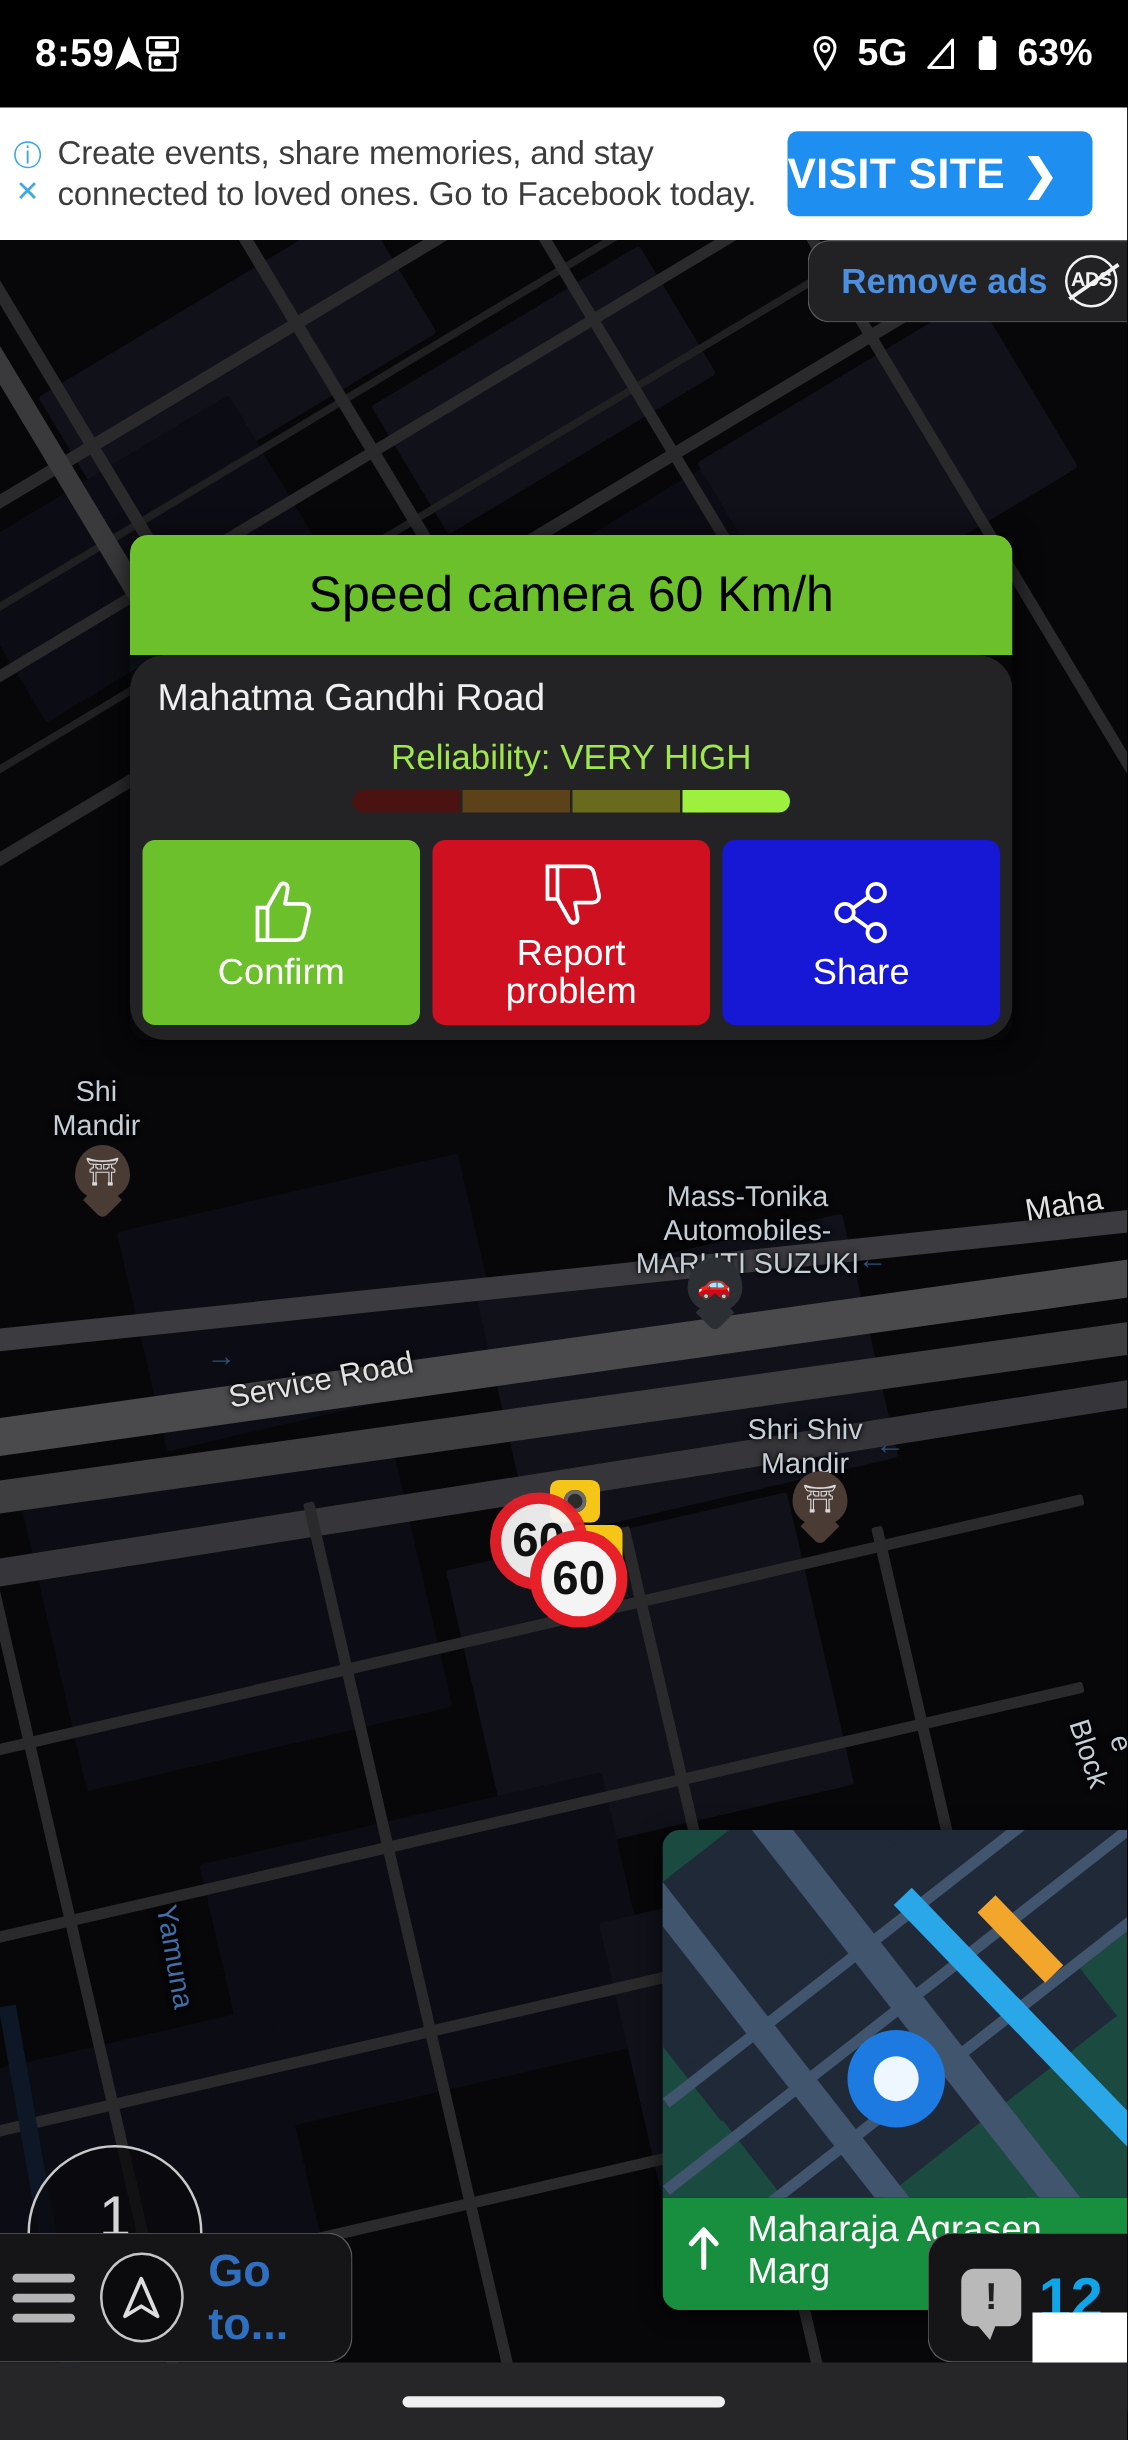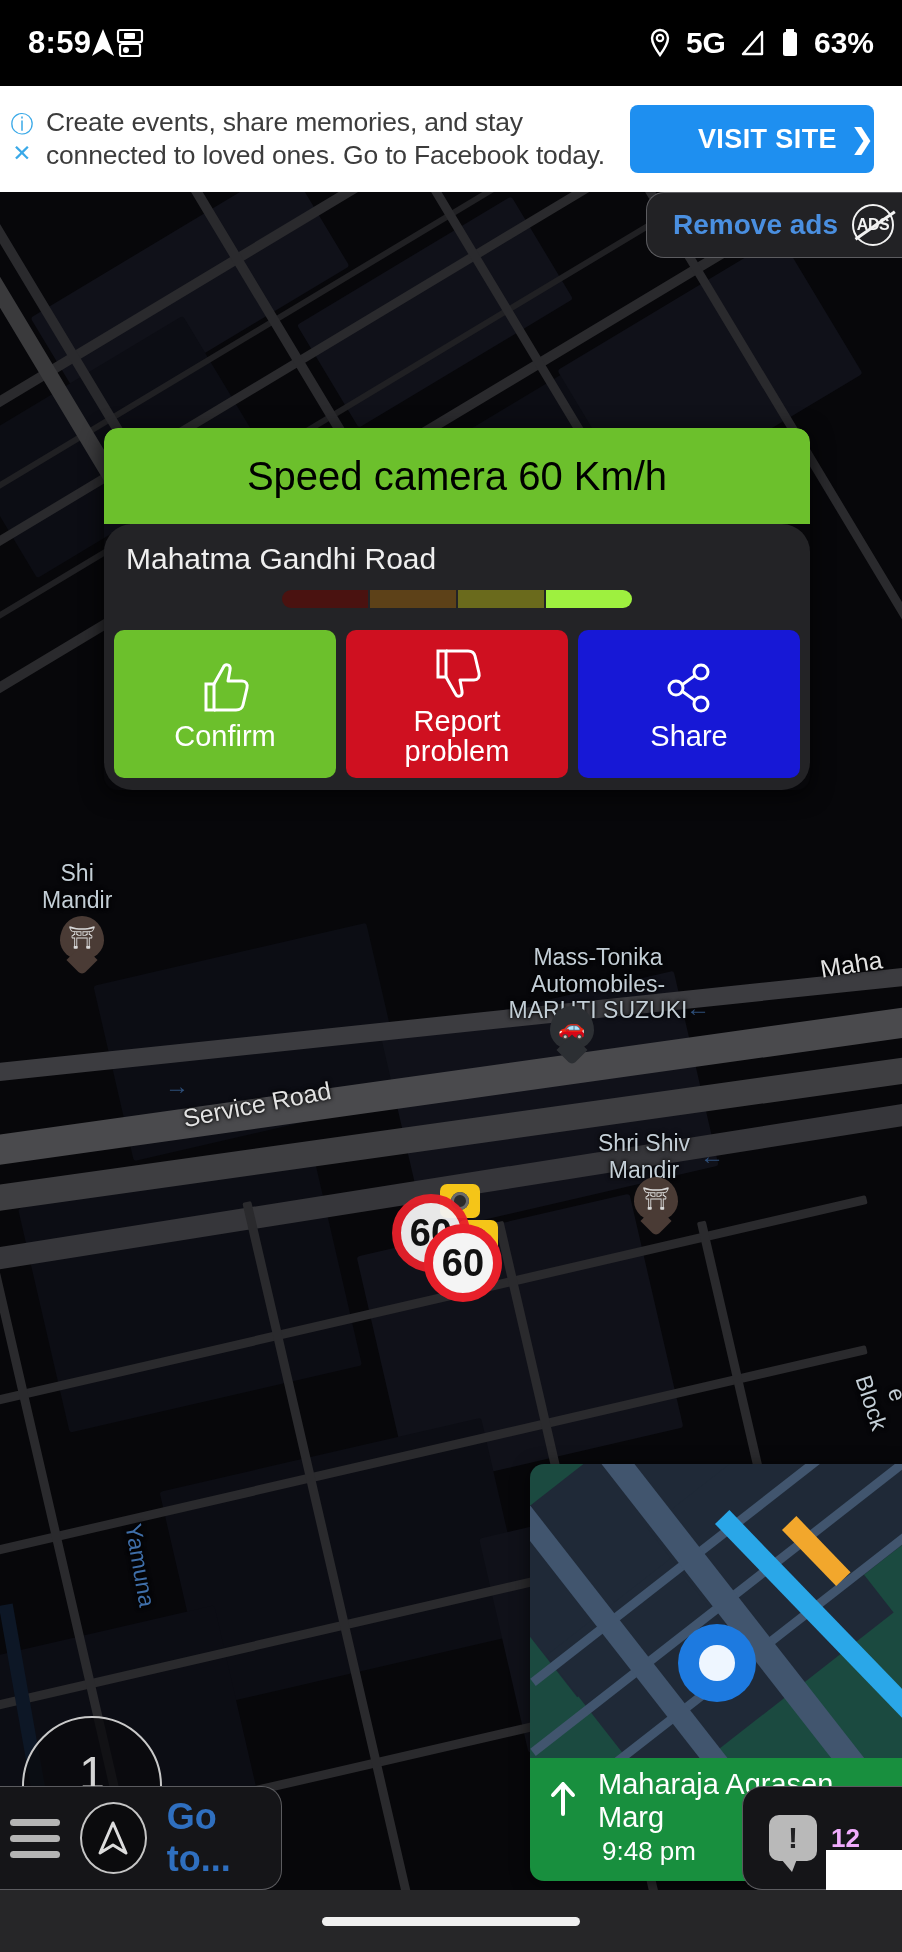--- a/index.html
+++ b/index.html
@@ -34,8 +34,8 @@
   }
   .ad-btn {
     width:244px; height:68px; margin-right:28px; background:#1e8ff0;
-    border-radius:8px; color:#fff; font-size:27px; font-weight:700;
-    display:flex; align-items:center; justify-content:flex-end; gap:14px;
+    border-radius:8px; color:#fff; font-size:34px; font-weight:700;
+    display:flex; align-items:center; justify-content:flex-start; gap:14px;
     letter-spacing:.4px;
   }
 

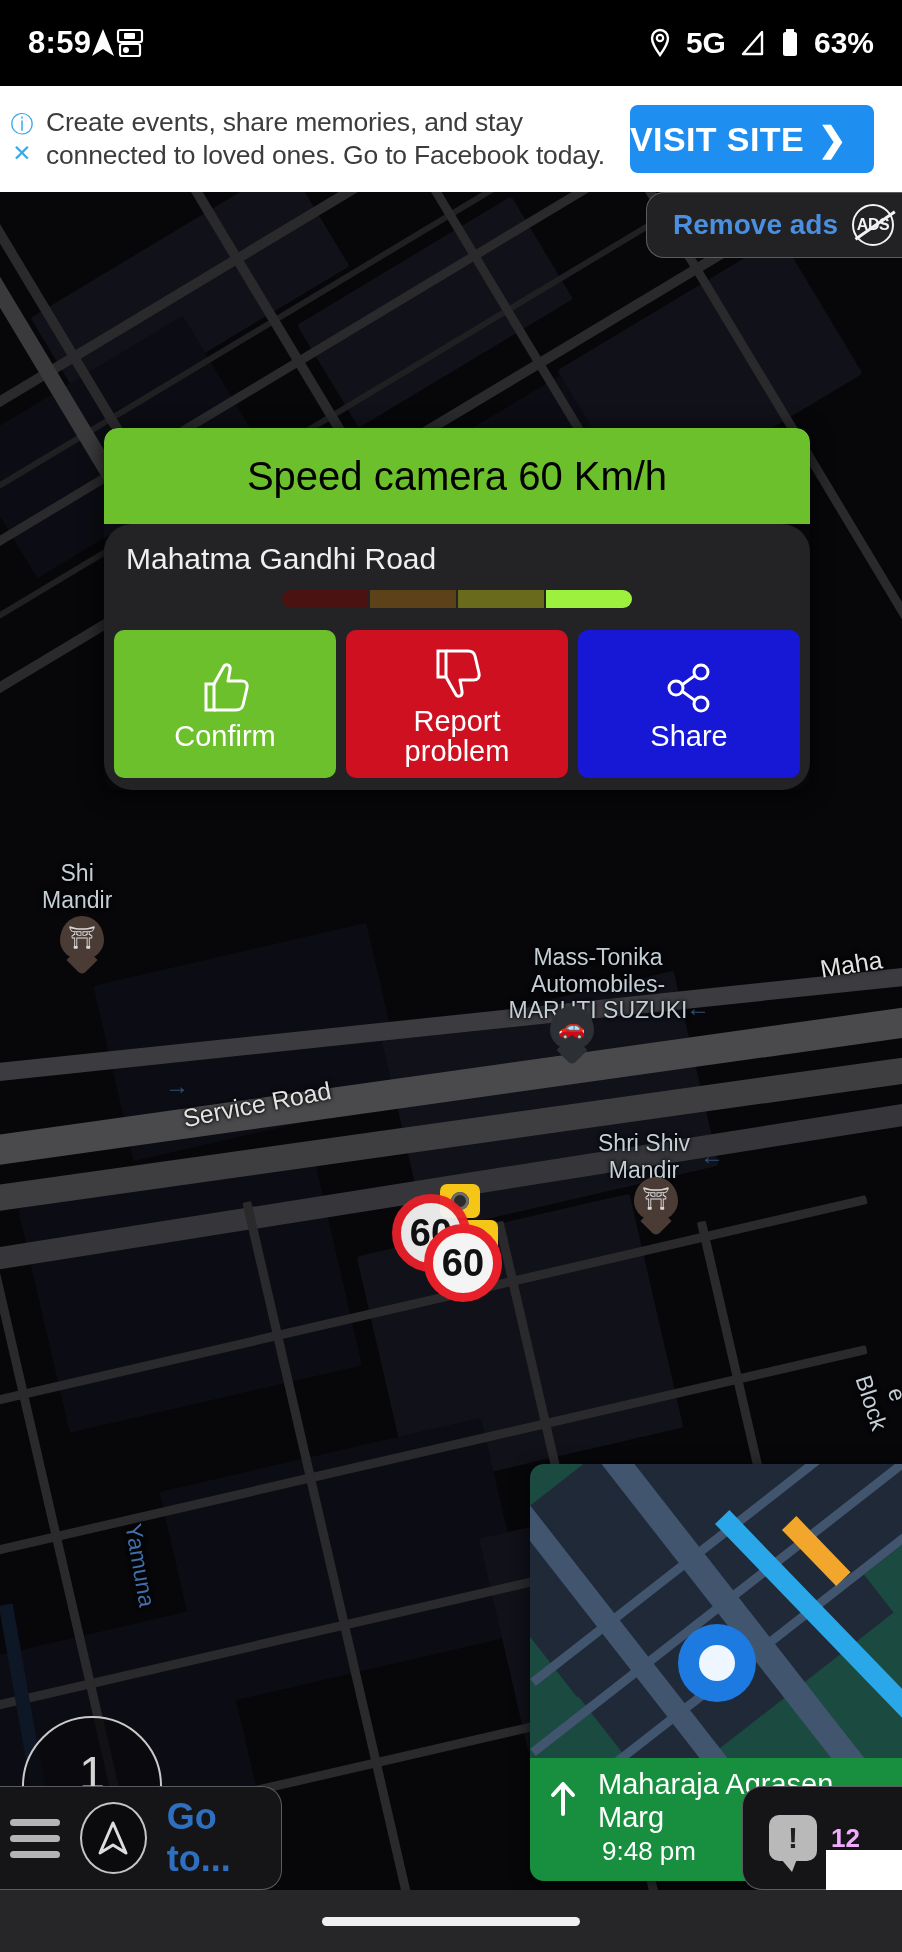--- a/index.html
+++ b/index.html
@@ -450,6 +450,7 @@
     <div class="alert-head">Speed camera 60 Km/h</div>
     <div class="alert-body">
       <div class="alert-street">Mahatma Gandhi Road</div>
+      <div class="reliability">Reliability: VERY HIGH</div>
       <div class="relbar">
         <span class="relseg s1"></span>
         <span class="relseg s2"></span>

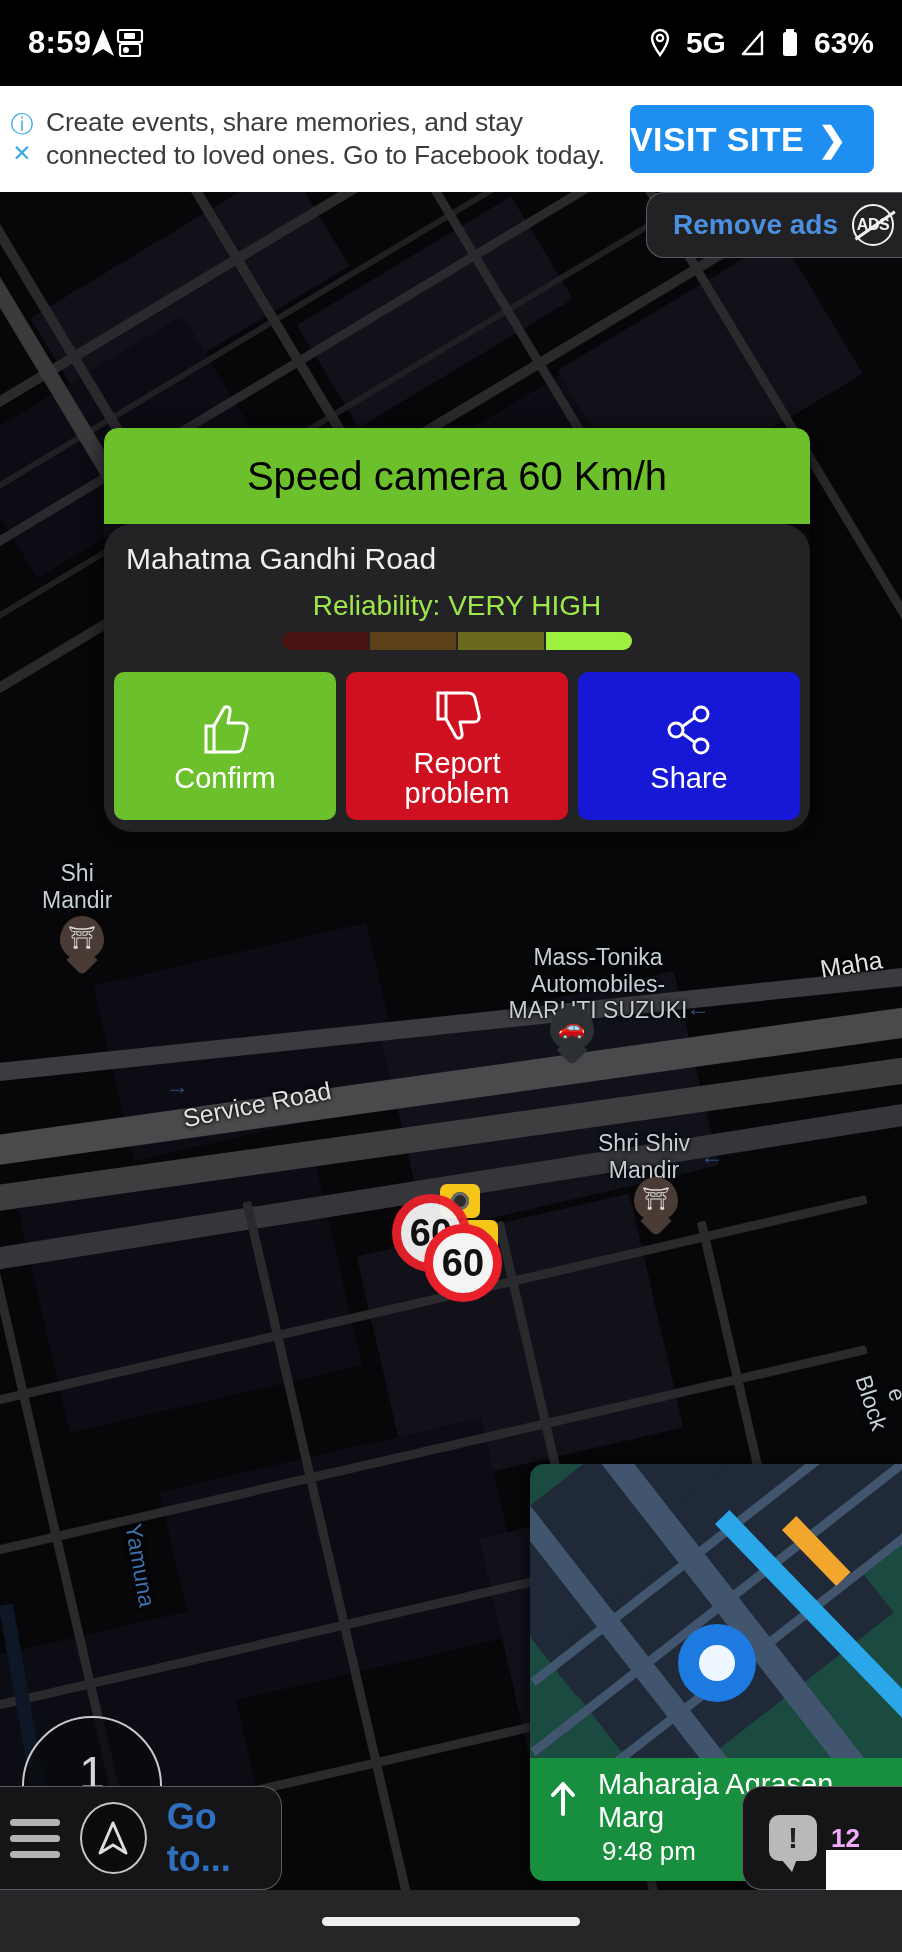--- a/index.html
+++ b/index.html
@@ -416,7 +416,6 @@
           </span>
           <span class="mf-street">Maharaja Agrasen Marg</span>
         </div>
-        <div class="mf-eta">9:48 pm</div>
       </div>
     </div>
 

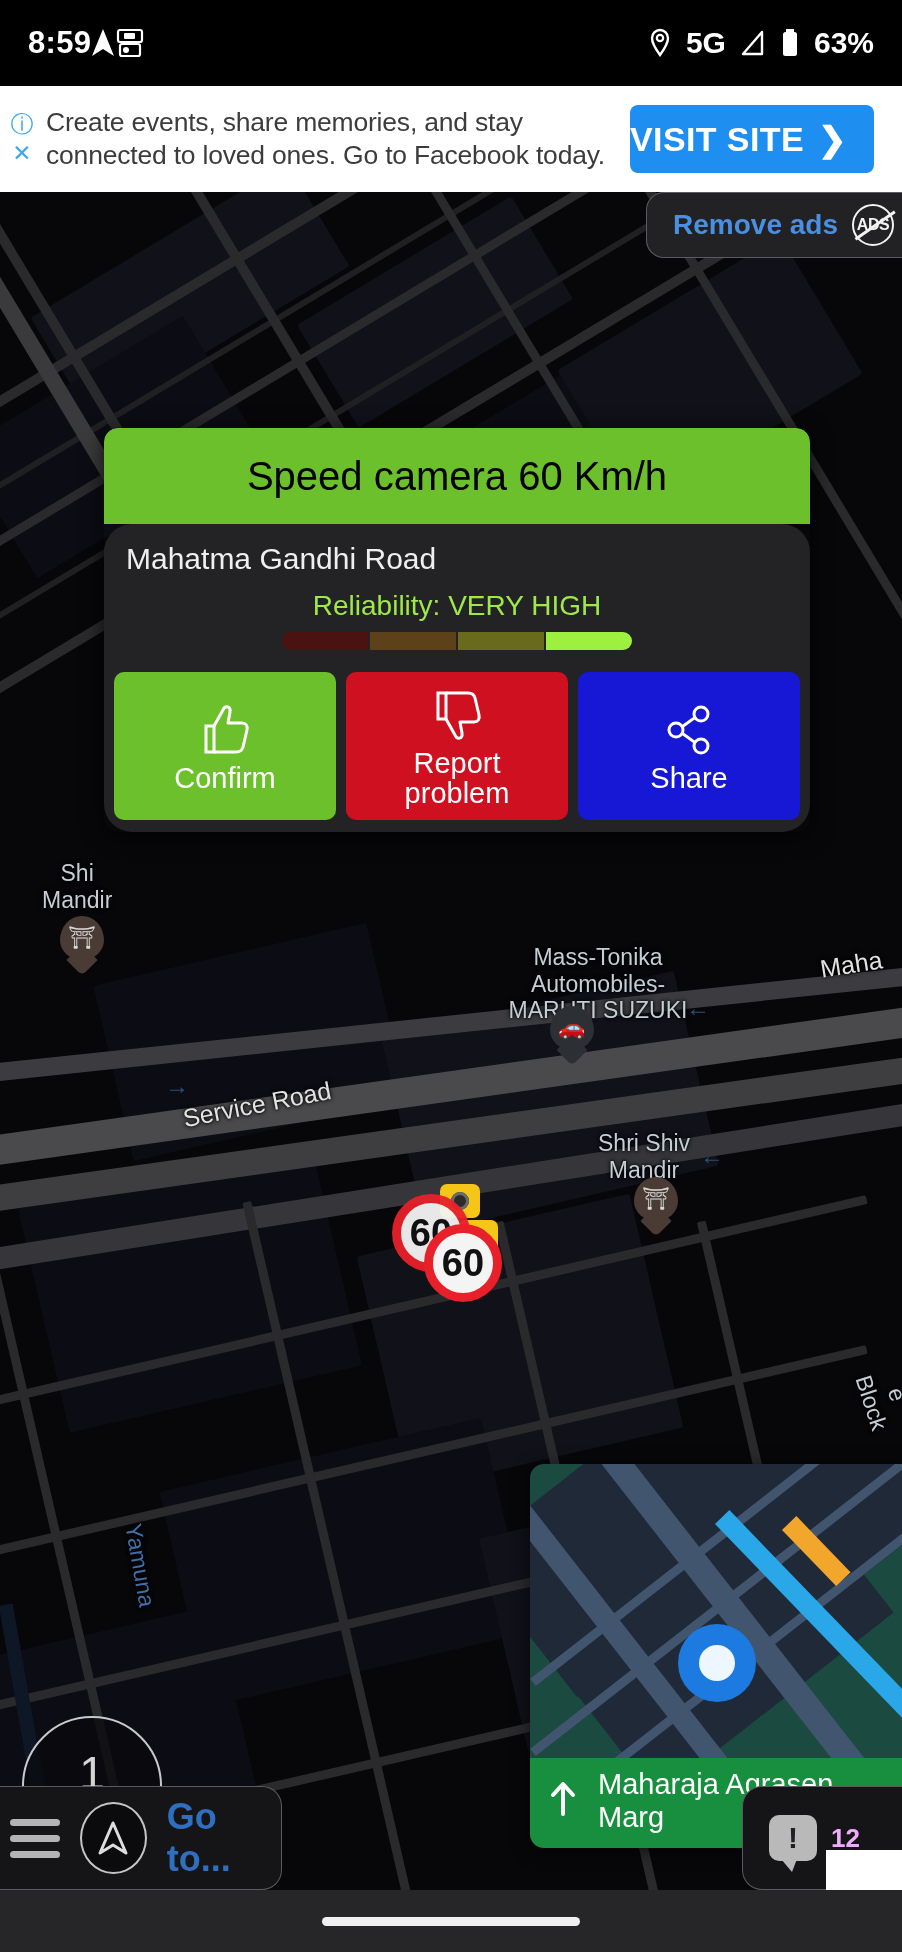--- a/index.html
+++ b/index.html
@@ -221,7 +221,7 @@
     border-left:11px solid transparent; border-right:5px solid transparent;
     border-top:13px solid #b9b9b9;
   }
-  .count { color:#f0abfc; font-size:26px; font-weight:700;text-align:center; }
+  .count { color:#0ea5e9; font-size:46px; font-weight:700;text-align:center; }
 
   .white-patch {
     position:absolute; right:0; bottom:22px; width:76px; height:80px; background:#fff;

